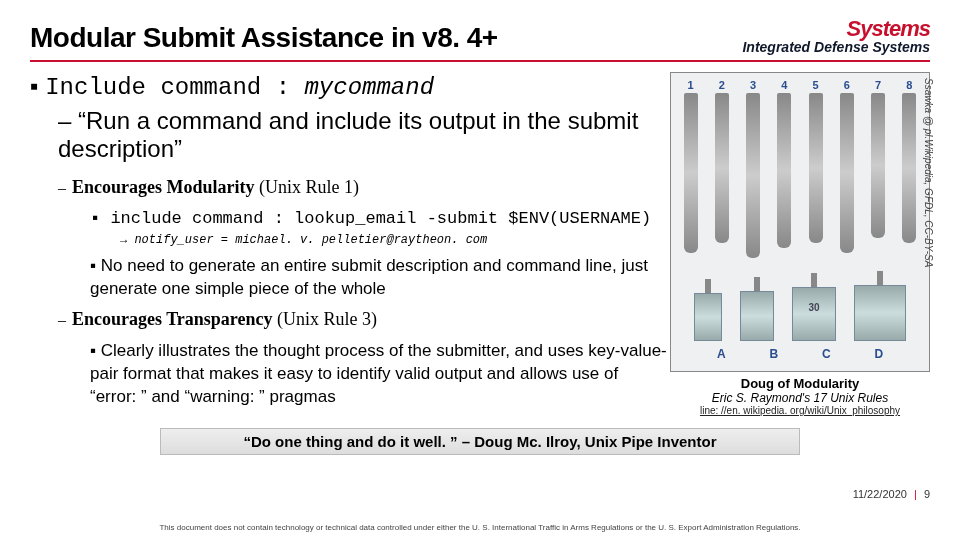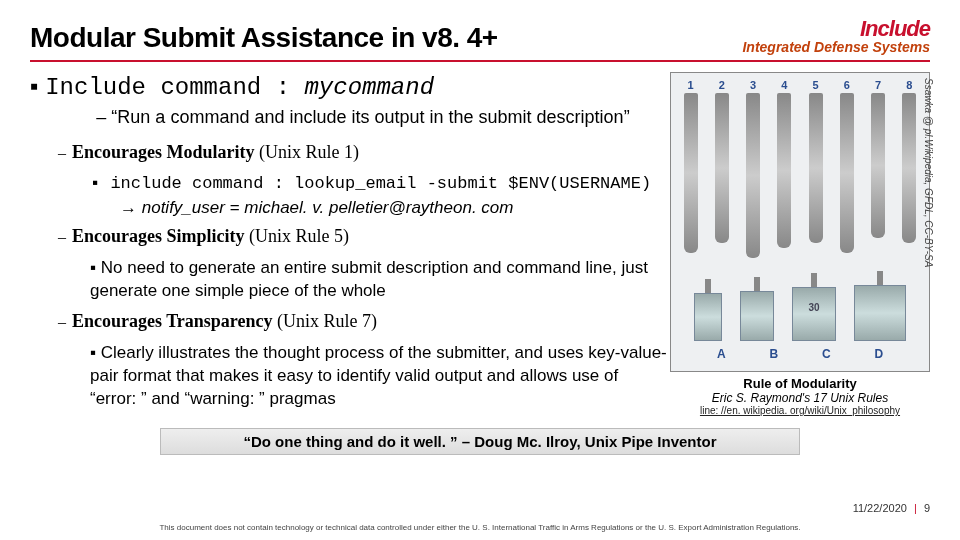--- a/index.html
+++ b/index.html
@@ -56,7 +56,7 @@
   <div class="header">
     <div class="title">Modular Submit Assistance in v8. 4+</div>
     <div class="logo-block">
-      <div class="logo-name">Include</div>
+      <div class="logo-name">Systems</div>
       <div class="logo-sub">Integrated Defense Systems</div>
     </div>
   </div>

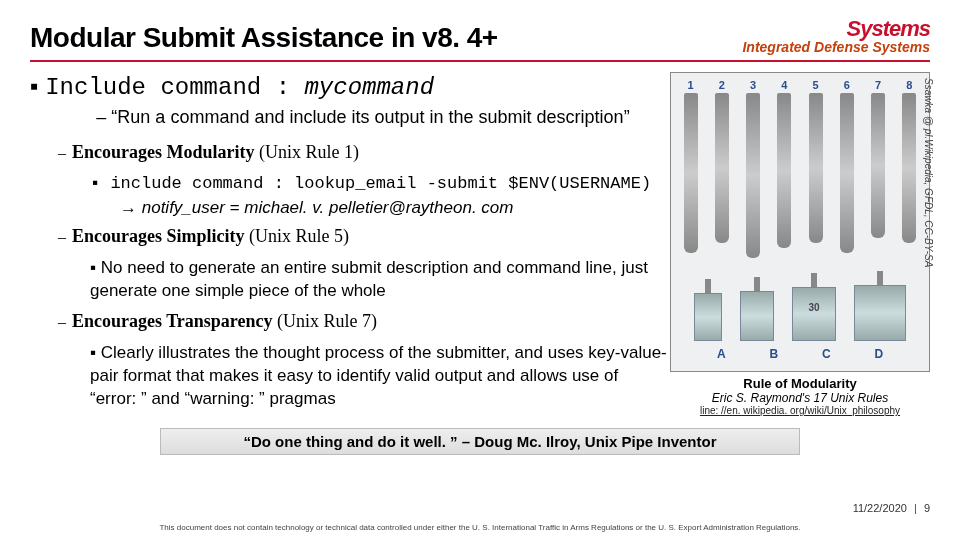--- a/index.html
+++ b/index.html
@@ -9,7 +9,7 @@
   .title { font-size: 28px; font-weight: bold; letter-spacing: -0.5px; }
   .logo-block { text-align: right; line-height: 1; }
   .logo-name { color: #c8102e; font-weight: bold; font-size: 22px; font-style: italic; letter-spacing: -1px; }
-  .logo-sub { color: #c2410c; font-weight: bold; font-size: 14px; font-style: italic; }
+  .logo-sub { color: #0f172a; font-weight: bold; font-size: 14px; font-style: italic; }
   .rule { height: 2px; background: #c8102e; margin: 6px 0 10px 0; }
   .body { display: flex; gap: 2px; }
   .left { flex: 1; }

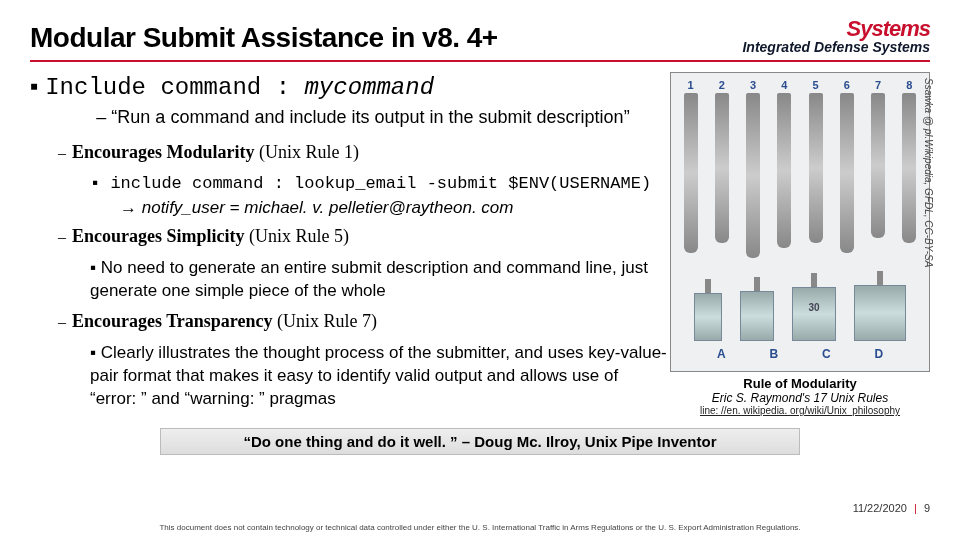--- a/index.html
+++ b/index.html
@@ -17,7 +17,7 @@
   .main-bullet { font-family: "Courier New", monospace; font-size: 24px; margin-bottom: 6px; }
   .main-bullet .bul { font-family: Arial, sans-serif; }
   .main-bullet .cmd { font-style: italic; }
-  .sub1 { margin-left: 28px; font-size: 18px; margin-bottom: 14px; text-align: center; }
+  .sub1 { margin-left: 28px; font-size: 24px; margin-bottom: 14px; }
   .sub-item { margin-left: 28px; margin-bottom: 10px; font-family: Liberation Serif, serif; }
   .sub-item .dash { display: inline-block; width: 14px; }
   .sub-item .lbl { font-size: 18px; }

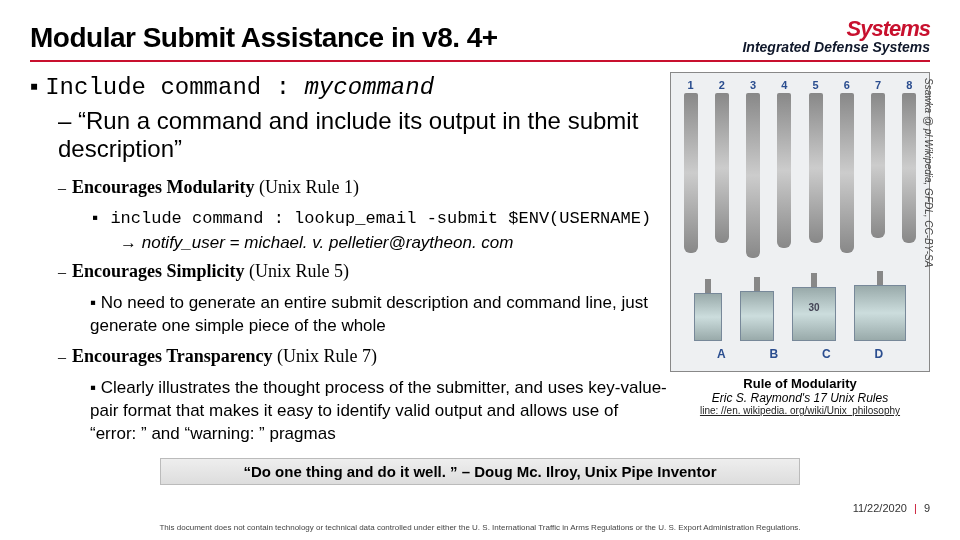--- a/index.html
+++ b/index.html
@@ -24,7 +24,7 @@
   .sub-item .paren { font-size: 18px; font-weight: normal; }
   .sub2 { margin-left: 60px; font-size: 17px; line-height: 1.35; }
   .mono { font-family: "Courier New", monospace; }
-  .arrow-line { margin-left: 90px; font-family: Liberation Sans, sans-serif; font-style: italic; font-size: 17px; margin-top: 2px; margin-bottom: 8px; }
+  .arrow-line { margin-left: 90px; font-family: Liberation Mono, monospace; font-style: italic; font-size: 12px; margin-top: 2px; margin-bottom: 8px; }
   .caption { text-align: center; font-size: 13px; margin-top: 4px; }
   .caption .t1 { font-weight: bold; }
   .caption .t2 { font-style: italic; font-size: 12px; }

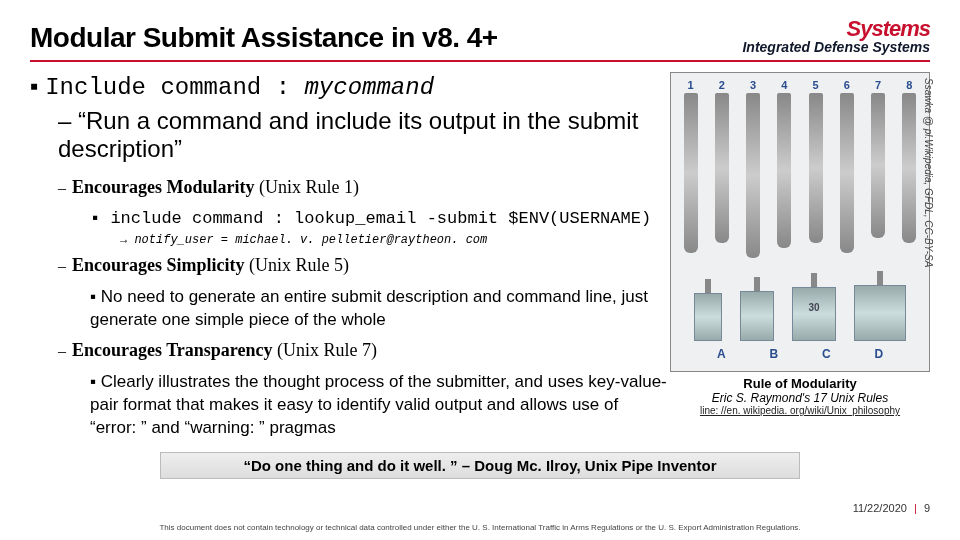--- a/index.html
+++ b/index.html
@@ -76,9 +76,6 @@
       <div class="sub2 mono">▪ <span>include command : lookup_email -submit $ENV(USERNAME)</span></div>
       <div class="arrow-line">→ notify_user = michael. v. pelletier@raytheon. com</div>
 
-      <div class="sub-item">
-        <span class="dash">–</span><span class="lbl"><b>Encourages Simplicity</b><span class="paren"> (Unix Rule 5)</span></span>
-      </div>
       <div class="sub2">▪ <span>No need to generate an entire submit description and command line, just generate one simple piece of the whole</span></div>
 
       <div class="sub-item" style="margin-top:8px">

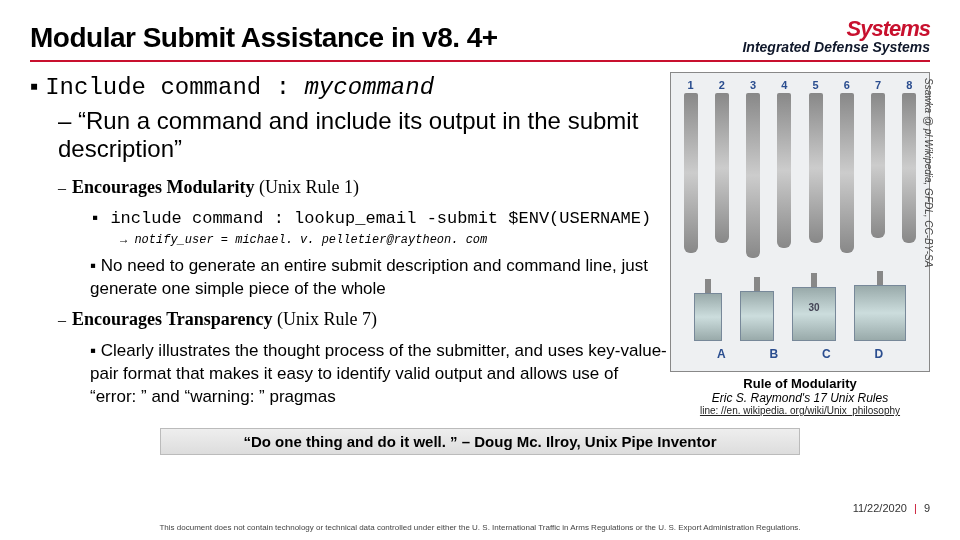--- a/index.html
+++ b/index.html
@@ -79,7 +79,7 @@
       <div class="sub2">▪ <span>No need to generate an entire submit description and command line, just generate one simple piece of the whole</span></div>
 
       <div class="sub-item" style="margin-top:8px">
-        <span class="dash">–</span><span class="lbl"><b>Encourages Transparency</b><span class="paren"> (Unix Rule 7)</span></span>
+        <span class="dash">–</span><span class="lbl"><b>Encourages Transparency</b><span class="paren"> (Unix Rule 3)</span></span>
       </div>
       <div class="sub2">▪ <span>Clearly illustrates the thought process of the submitter, and uses key-value-pair format that makes it easy to identify valid output and allows use of “error: ” and “warning: ” pragmas</span></div>
 

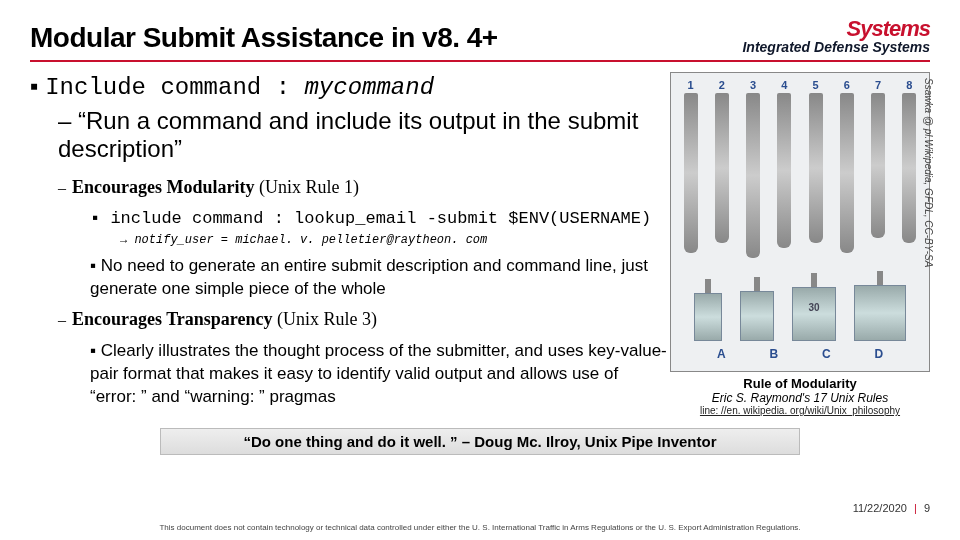--- a/index.html
+++ b/index.html
@@ -136,7 +136,7 @@
       </div>
       <div class="credit">Ssawka @ pl.Wikipedia, GFDL, CC-BY-SA</div>
       <div class="caption">
-        <div class="t1">Rule of Modularity</div>
+        <div class="t1">Doug of Modularity</div>
         <div class="t2">Eric S. Raymond's 17 Unix Rules</div>
         <div class="t3">line: //en. wikipedia. org/wiki/Unix_philosophy</div>
       </div>

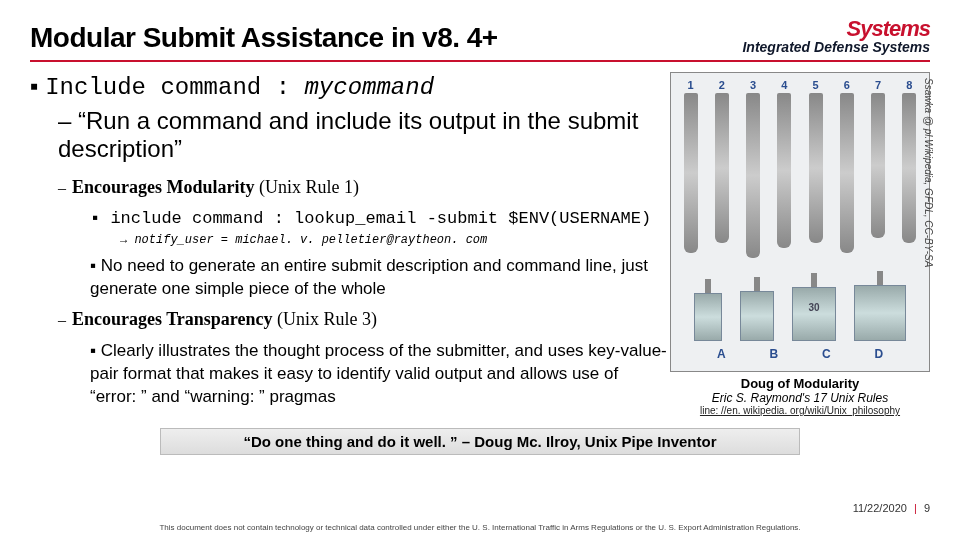--- a/index.html
+++ b/index.html
@@ -31,7 +31,7 @@
   .caption .t3 { font-size: 10px; text-decoration: underline; color: #222; }
   .credit { position: absolute; right: -4px; top: 6px; writing-mode: vertical-rl; font-size: 10px; font-style: italic; color: #444; height: 290px; }
   .quote-box { margin: 12px auto 0 auto; width: 640px; background: linear-gradient(#eee,#ddd); border: 1px solid #bbb; padding: 4px 22px; text-align: center; font-weight: bold; font-size: 15px; }
-  .footer { position: absolute; bottom: 26px; right: 30px; font-size: 11px; color: #333; }
+  .footer { position: absolute; bottom: 40px; right: 30px; font-size: 11px; color: #333; }
   .footer .sep { color: #c8102e; margin: 0 4px; }
   .disclaimer { position: absolute; bottom: 8px; left: 0; right: 0; text-align: center; font-size: 8px; color: #444; }
   

